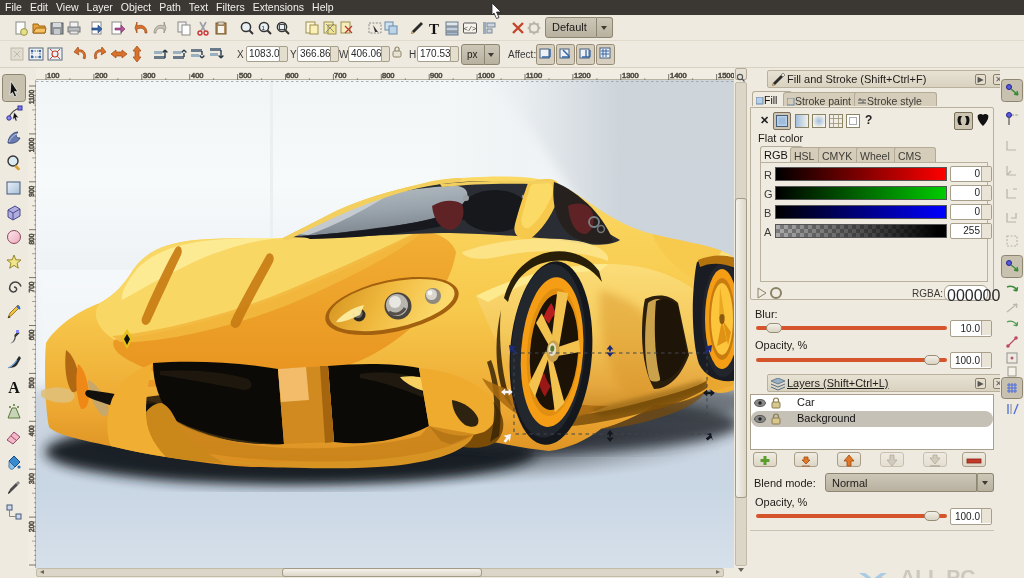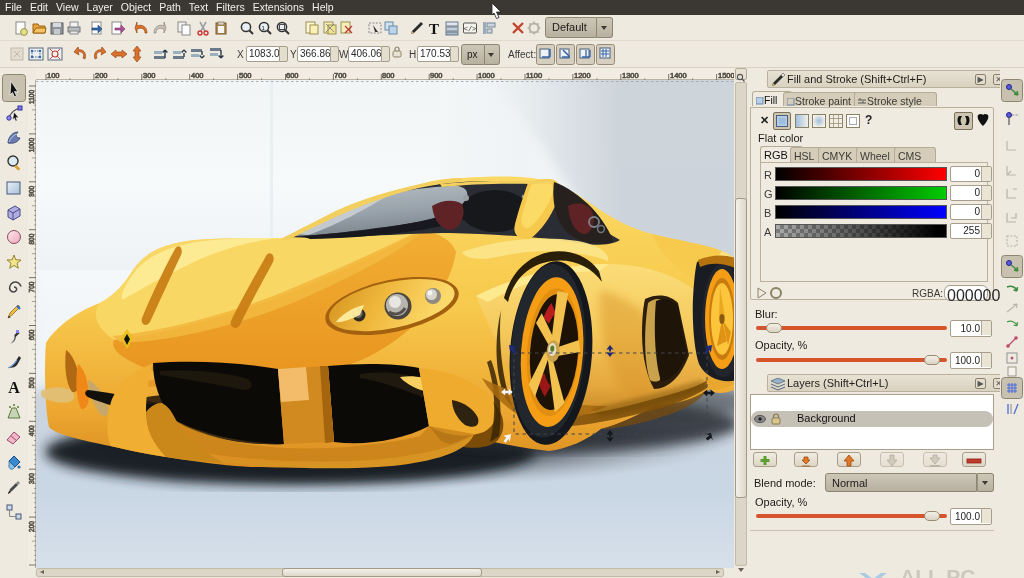--- a/index.html
+++ b/index.html
@@ -1046,7 +1046,7 @@
         <path d="M0,6 L7,9 L14,6" fill="none" stroke="#47617c" stroke-width="0.9"></path>
         <path d="M0,9 L7,12 L14,9" fill="none" stroke="#47617c" stroke-width="0.9"></path>
       </svg>
-  <span style="position:absolute;left:19px;top:2px;">Layers (Shift+Ctrl+L)</span>
+  <span style="position:absolute;left:19px;top:2px;text-decoration:underline;">Layers (Shift+Ctrl+L)</span>
   <div class="abs" style="right:26px;top:3px;width:11px;height:11px;border:1px solid #8a816c;border-radius:2px;background:#e4ddcd;font-size:8px;text-align:center;color:#555;">▶</div>
   <div class="abs" style="right:8px;top:3px;width:11px;height:11px;border:1px solid #8a816c;border-radius:2px;background:#e4ddcd;font-size:8px;text-align:center;color:#555;">✕</div>
 </div>

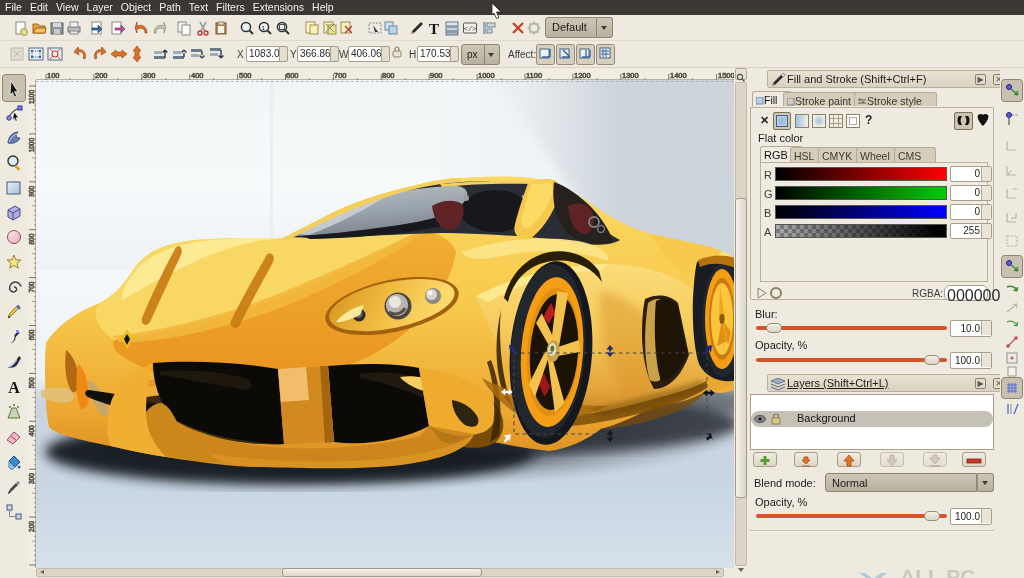--- a/index.html
+++ b/index.html
@@ -1051,6 +1051,17 @@
   <div class="abs" style="right:8px;top:3px;width:11px;height:11px;border:1px solid #8a816c;border-radius:2px;background:#e4ddcd;font-size:8px;text-align:center;color:#555;">✕</div>
 </div>
 <div class="abs" style="left:2px; top:326px; width:244px; height:56px; background:#fff; border:1px solid #a99f8a;">
+  <div class="abs" style="left:0; top:0; width:242px; height:16px; background:#fff; color:#1a1a1a; font-size:11px;">
+    <svg class="abs" style="left:3px;top:3px;" width="12" height="10">
+          <ellipse cx="6" cy="5" rx="5.5" ry="3.6" fill="#888" stroke="#444" stroke-width="0.8"></ellipse>
+          <circle cx="6" cy="5" r="1.7" fill="#222"></circle>
+        </svg>
+    <svg class="abs" style="left:20px;top:2px;" width="10" height="12">
+          <rect x="1" y="5" width="8" height="6" rx="1" fill="#d8c890" stroke="#8a7a4a"></rect>
+          <path d="M2.5,5 v-1.5 a2.5,2.5 0 0 1 5,0 V5" fill="none" stroke="#8a7a4a" stroke-width="1.2"></path>
+        </svg>
+    <span style="position:absolute;left:46px;top:1px;">Car</span>
+  </div>
   <div class="abs" style="left:0; top:16px; width:242px; height:16px; background:#c6c1b6; color:#111; font-size:11px;border-radius:8px;">
     <svg class="abs" style="left:3px;top:3px;" width="12" height="10">
           <ellipse cx="6" cy="5" rx="5.5" ry="3.6" fill="#888" stroke="#444" stroke-width="0.8"></ellipse>

